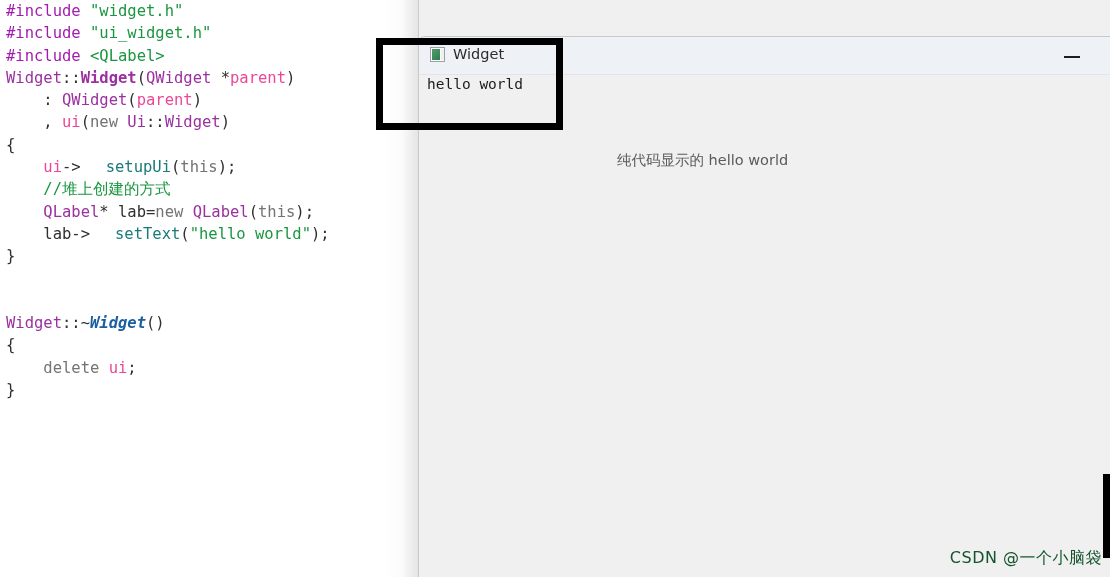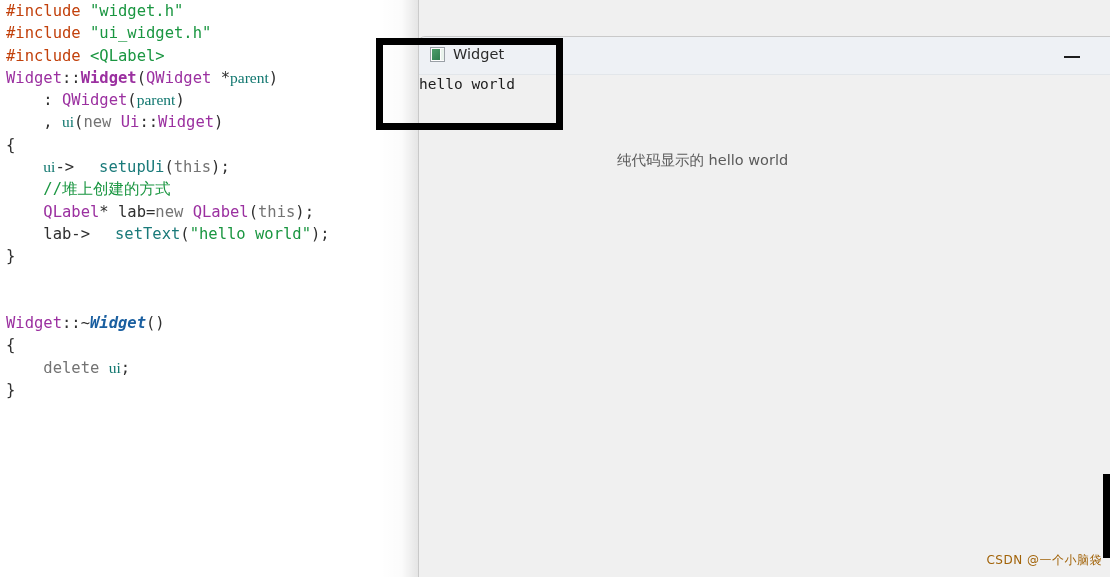--- a/index.html
+++ b/index.html
@@ -31,7 +31,7 @@
     color:#303030;
   }
   .ln{display:block;height:22.3px;}
-  .t-pre{color:#c2410c;}      
+  .t-pre{color:#a21caf;}      
   .t-str{color:#1a9641;}      
   .t-type{color:#9b30a0;}     
   .t-typeb{color:#9b30a0;font-weight:bold;}

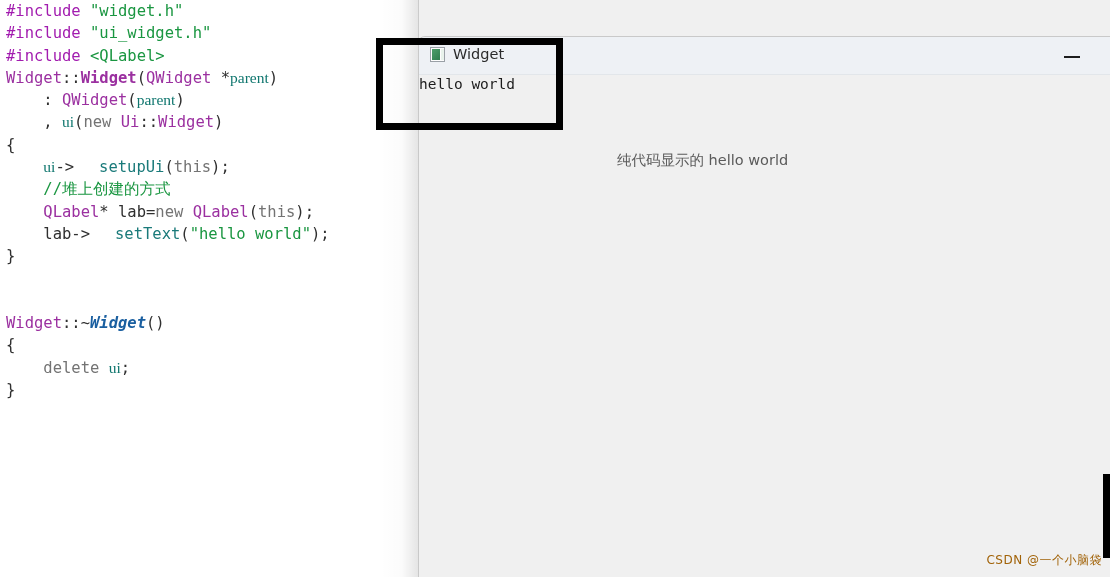--- a/index.html
+++ b/index.html
@@ -36,7 +36,7 @@
   .t-type{color:#9b30a0;}     
   .t-typeb{color:#9b30a0;font-weight:bold;}
   .t-typebi{color:#1a5fa0;font-weight:bold;font-style:italic;}
-  .t-var{color:#0f766e;font-family:Liberation Serif, serif;}      
+  .t-var{color:#ec4899;}      
   .t-kw{color:#737373;}       
   .t-fn{color:#1a7a7a;margin-left:25px;}       
   .t-cmt{color:#1a9641;}      

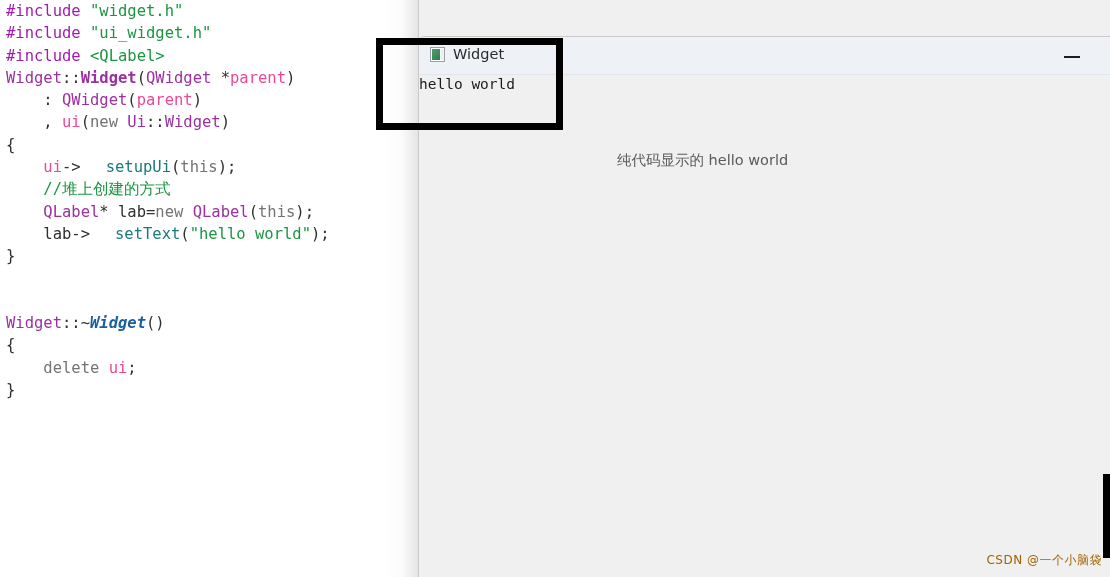--- a/index.html
+++ b/index.html
@@ -90,7 +90,7 @@
     position:absolute;left:0;top:5px;width:16px;height:2px;background:#1d1d1d;display:block;
   }
   #qt-label-code{
-    position:absolute;left:0px;top:39px;
+    position:absolute;left:8px;top:39px;
     font-family:"DejaVu Sans Mono","Liberation Mono",monospace;
     font-size:14.5px;color:#1c1c1c;white-space:pre;
   }

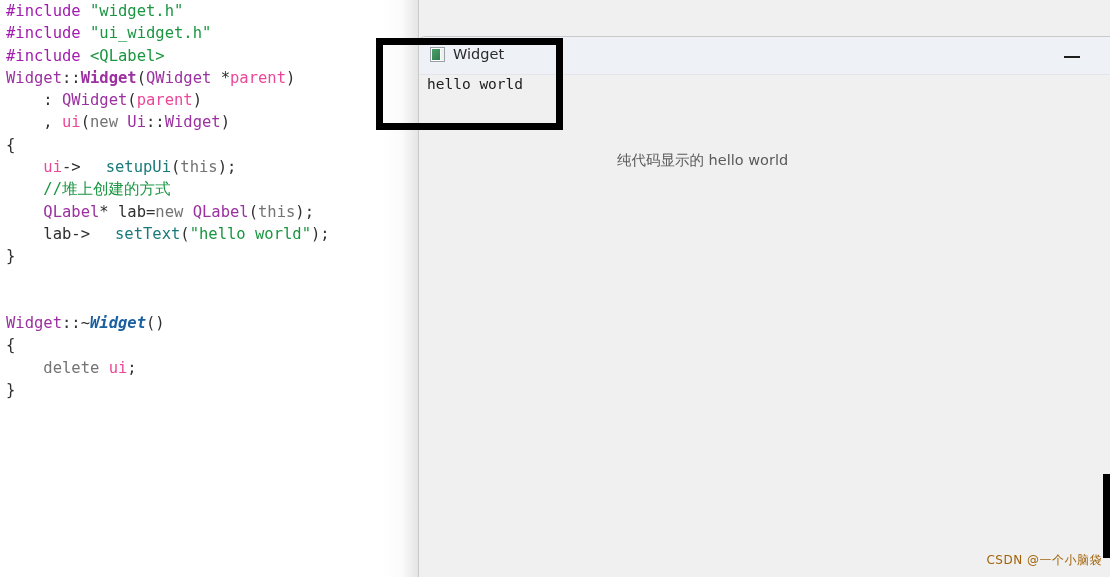--- a/index.html
+++ b/index.html
@@ -124,7 +124,7 @@
   
   #watermark{
     position:absolute;right:8px;bottom:8px;
-    font-size:12px;color:#a16207;
+    font-size:16px;color:#14532d;
     font-family:"DejaVu Sans","Liberation Sans",sans-serif;
     letter-spacing:0.5px;
   }

